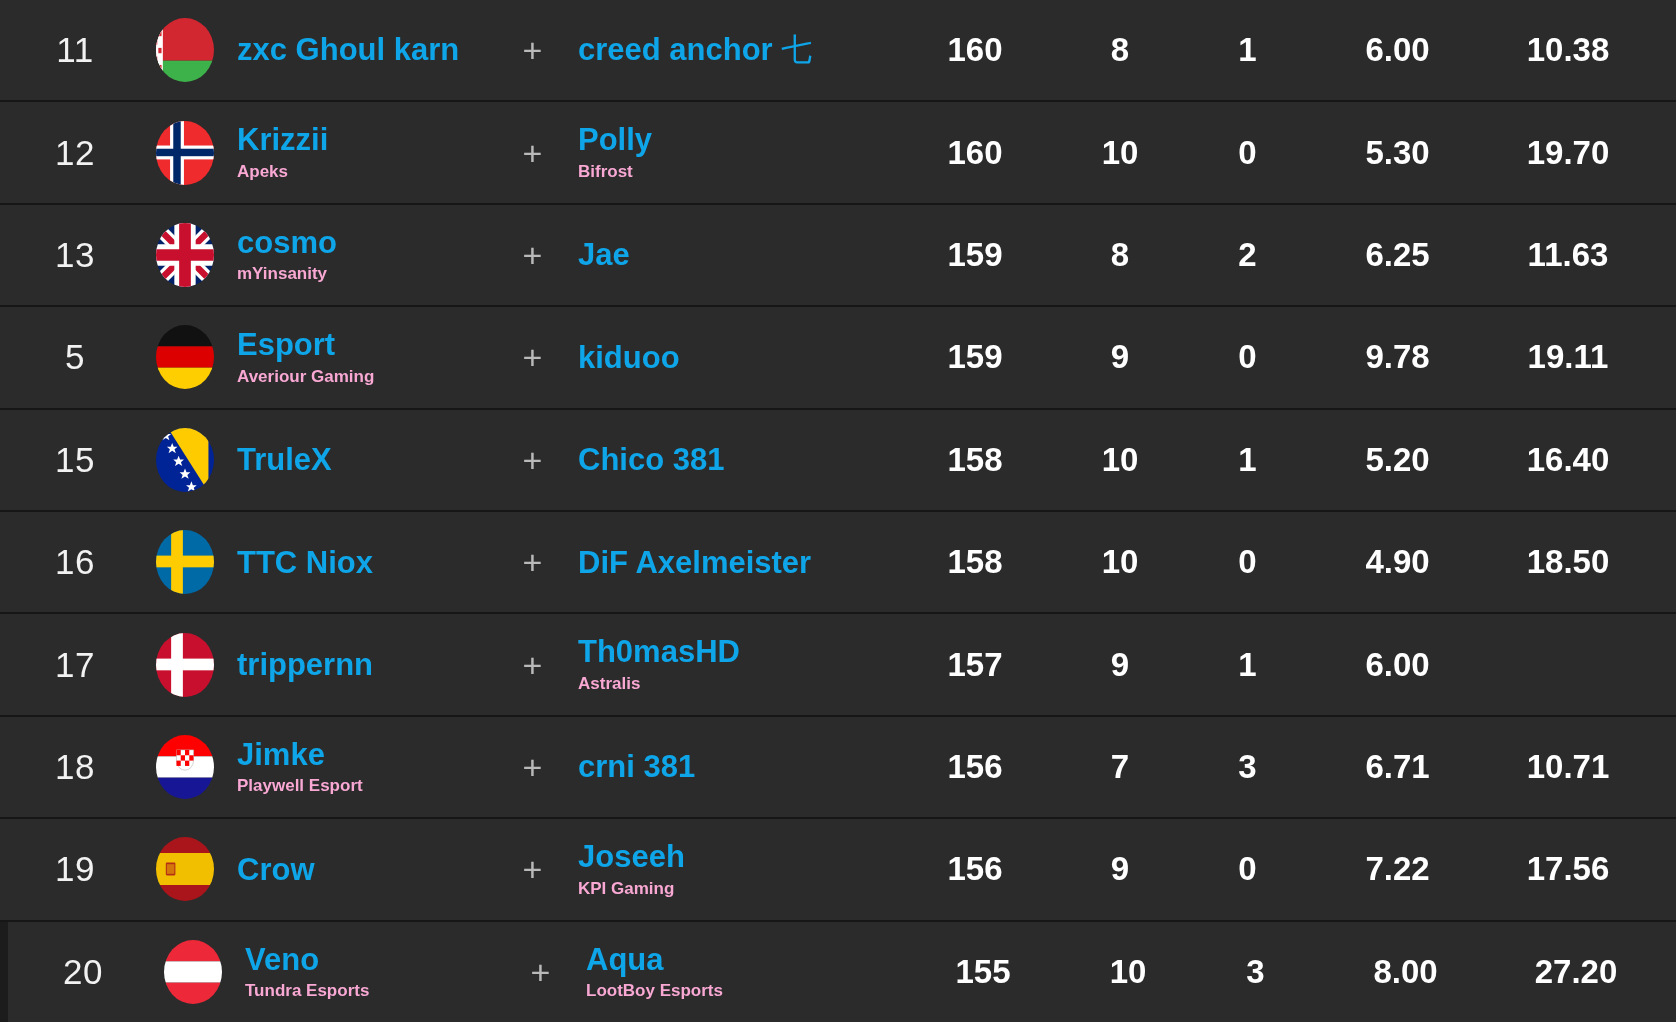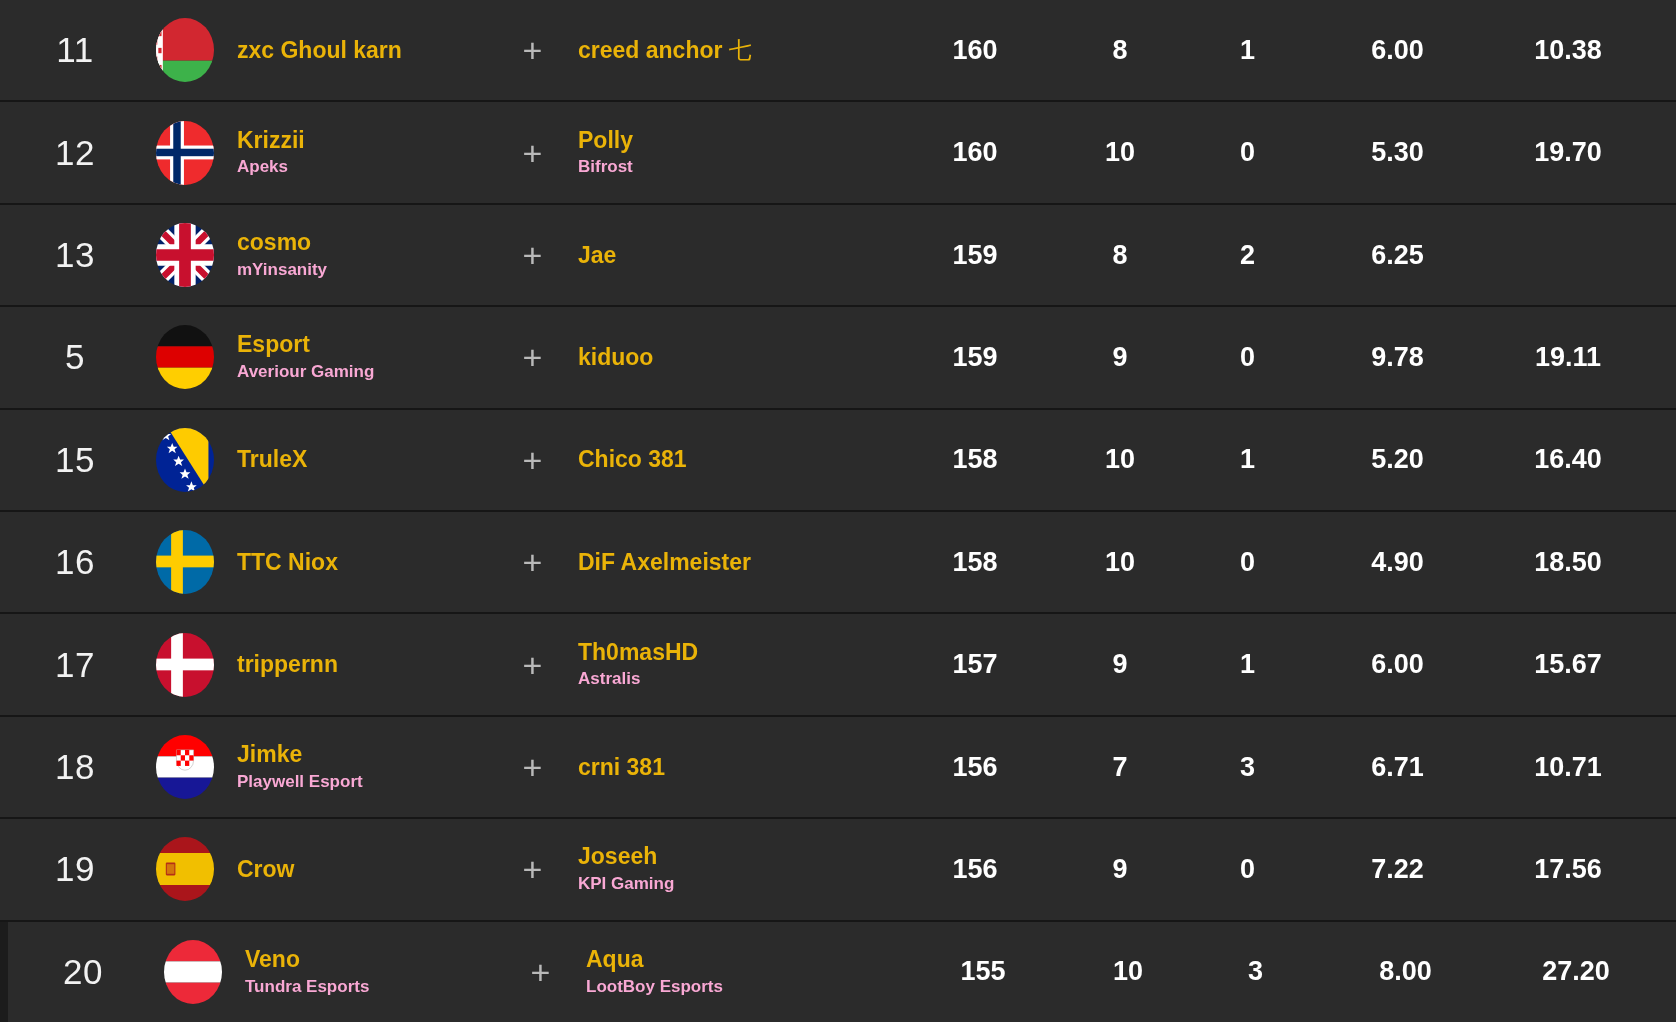--- a/index.html
+++ b/index.html
@@ -74,8 +74,8 @@
   }
 
   .pname{
-    color:#eab308;
-    font-size:23px;
+    color:#0ea5e9;
+    font-size:31px;
     font-weight:700;
     line-height:1.08;
     white-space:nowrap;

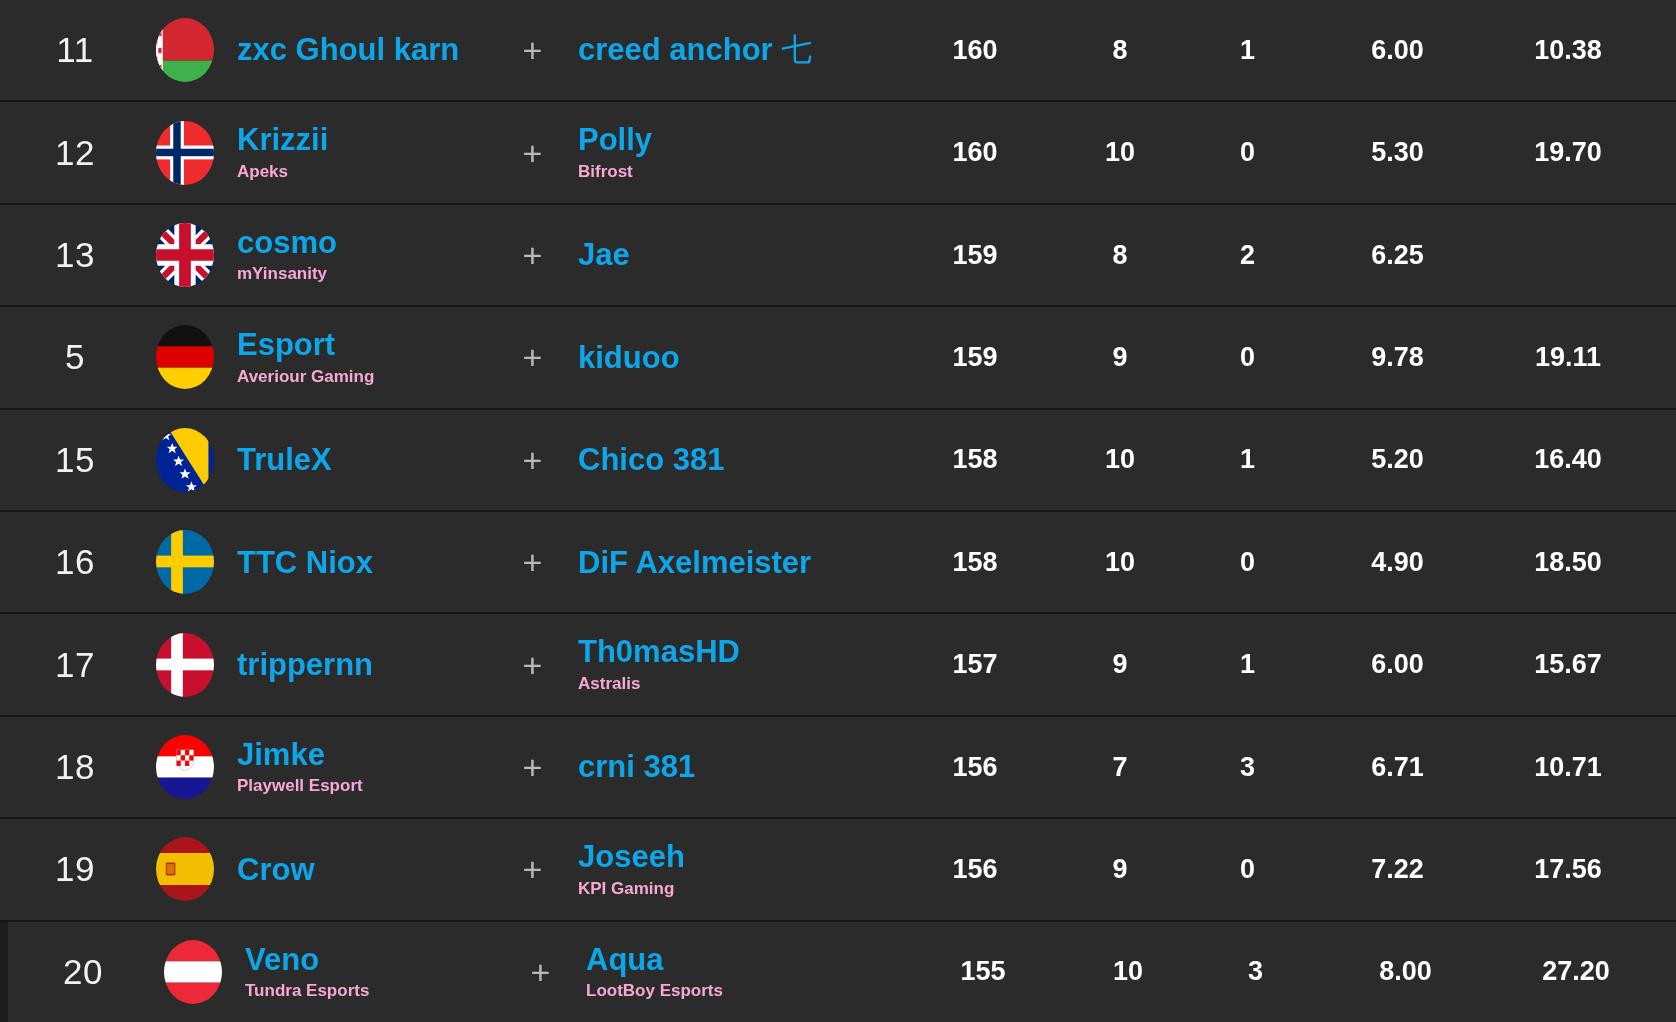--- a/index.html
+++ b/index.html
@@ -93,7 +93,7 @@
   
   .c-num{
     color:#ffffff;
-    font-size:27px;
+    font-size:33px;
     font-weight:700;
     text-align:center;
   }

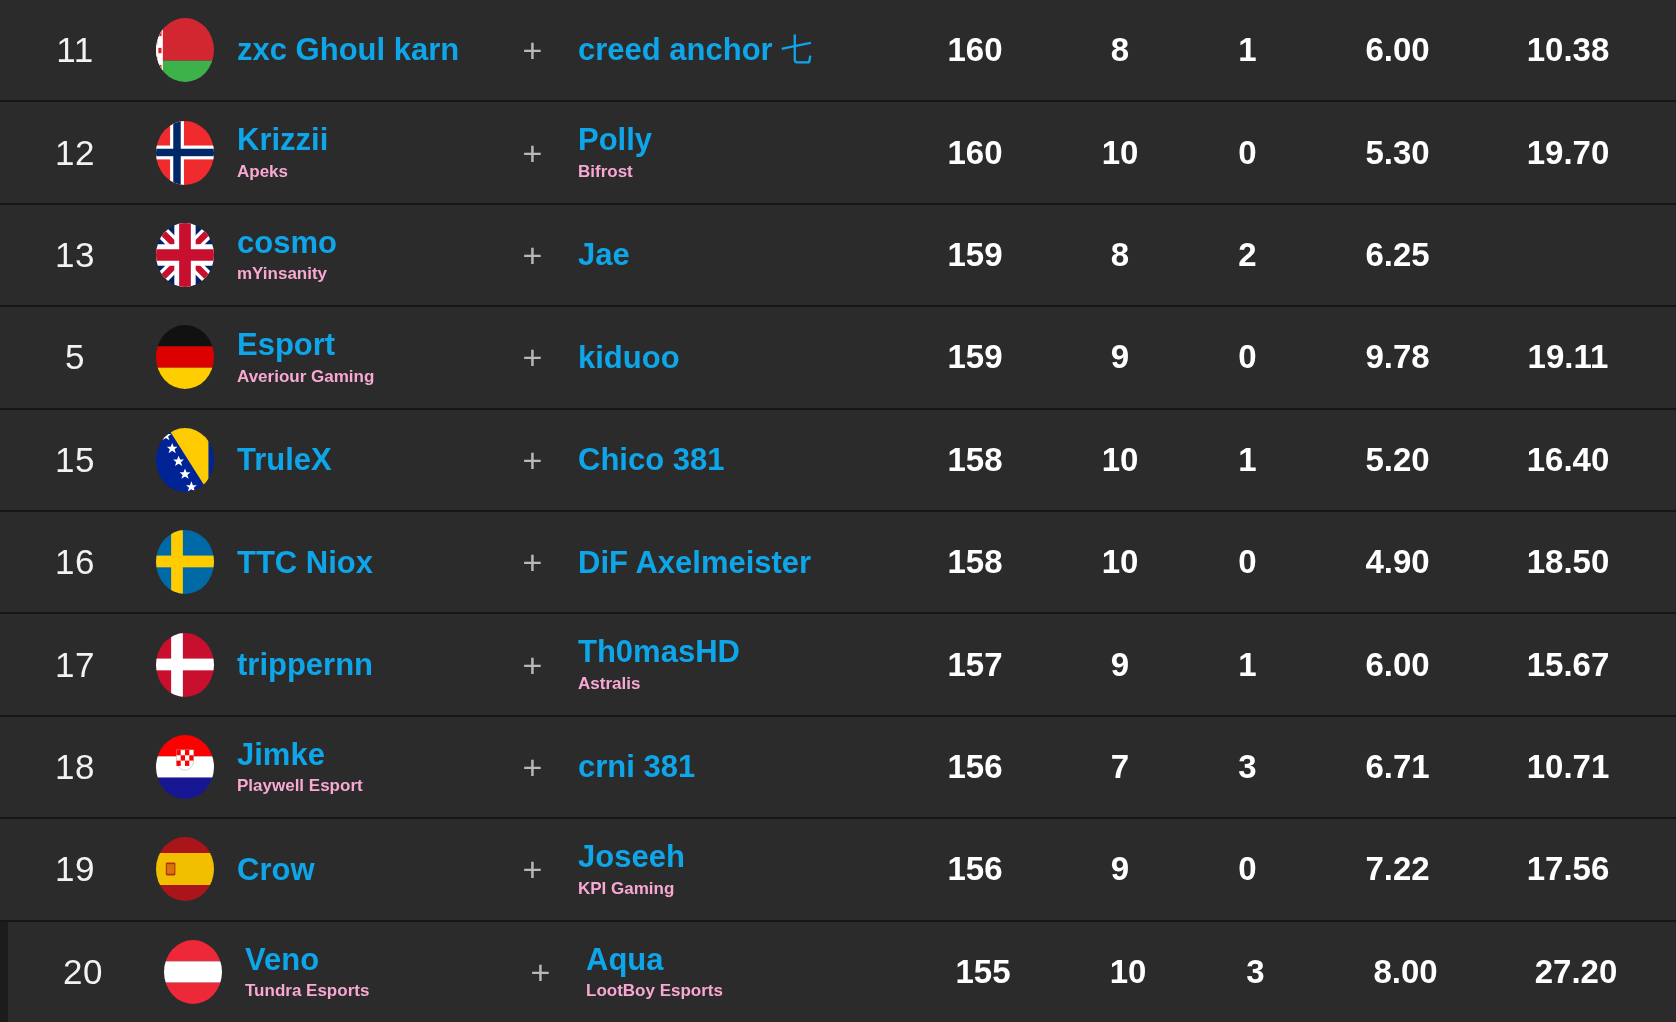--- a/index.html
+++ b/index.html
@@ -196,6 +196,7 @@
       <div class="c-num c-maps">8</div>
       <div class="c-num c-extra">2</div>
       <div class="c-num c-avg">6.25</div>
+      <div class="c-num c-last">11.63</div>
     </div>
     <div class="row">
       <div class="c-rank">5</div>

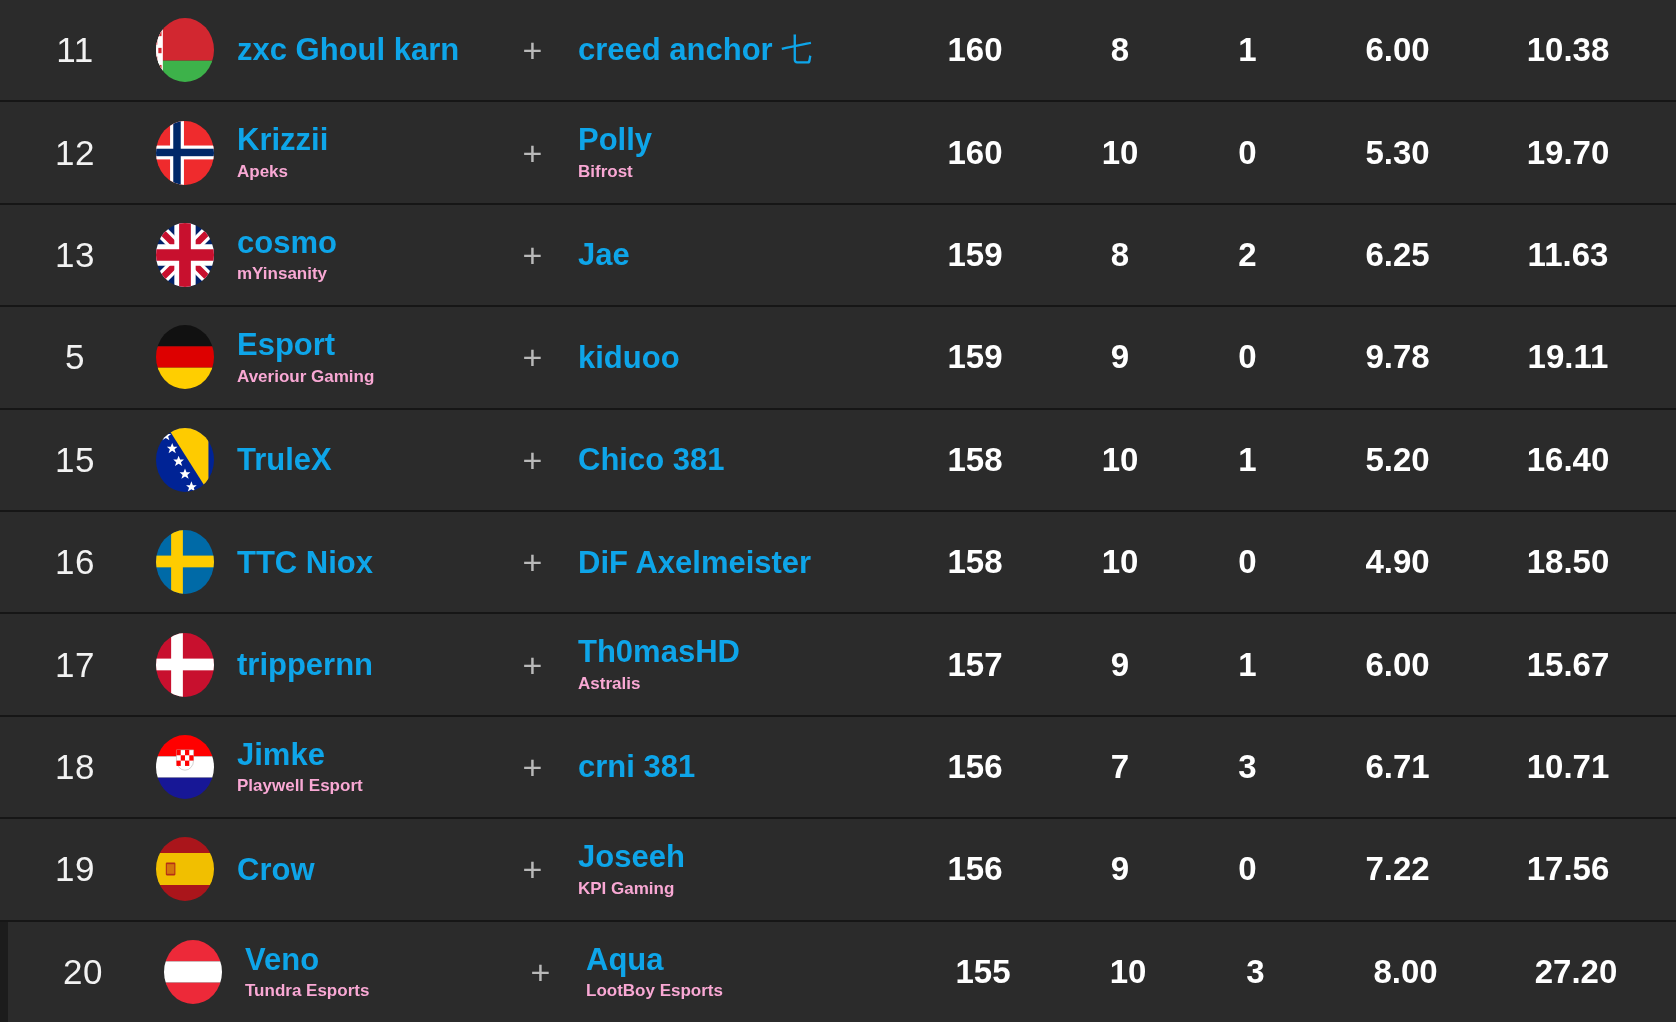--- a/index.html
+++ b/index.html
@@ -300,7 +300,6 @@
       <div class="c-num c-maps">9</div>
       <div class="c-num c-extra">1</div>
       <div class="c-num c-avg">6.00</div>
-      <div class="c-num c-last">15.67</div>
     </div>
     <div class="row">
       <div class="c-rank">18</div>

